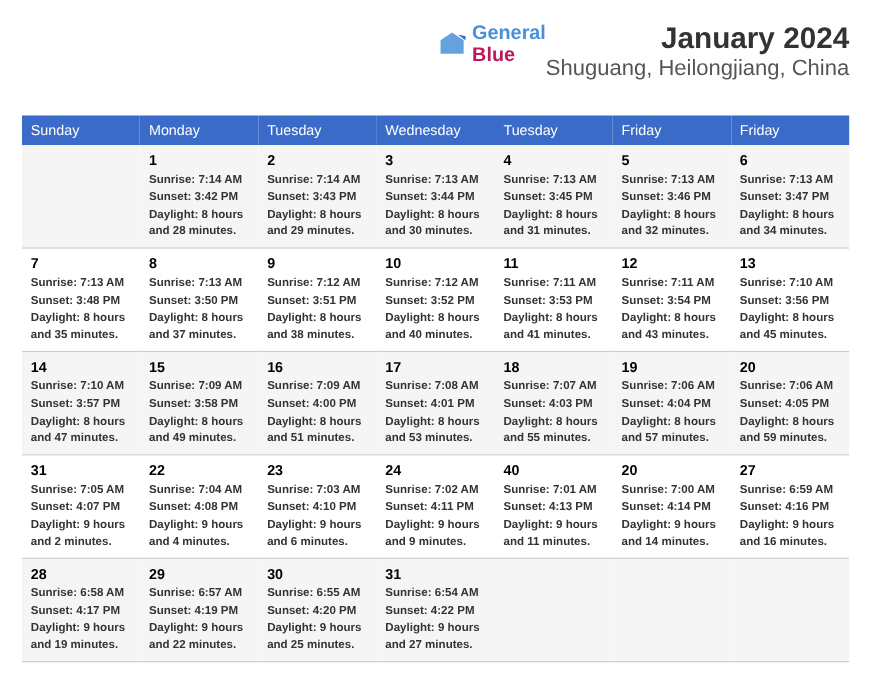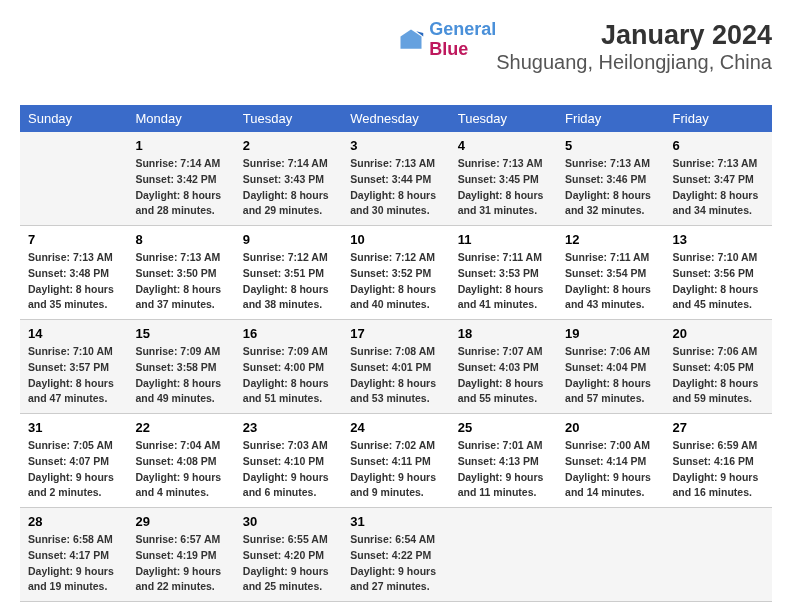--- a/index.html
+++ b/index.html
@@ -227,7 +227,7 @@
           <div class="day-info">Sunrise: 7:02 AM<br>Sunset: 4:11 PM<br>Daylight: 9 hours and 9 minutes.</div>
         </td>
         <td>
-          <span class="day-num">25</span>
+          <span class="day-num">40</span>
           <div class="day-info">Sunrise: 7:01 AM<br>Sunset: 4:13 PM<br>Daylight: 9 hours and 11 minutes.</div>
         </td>
         <td>

